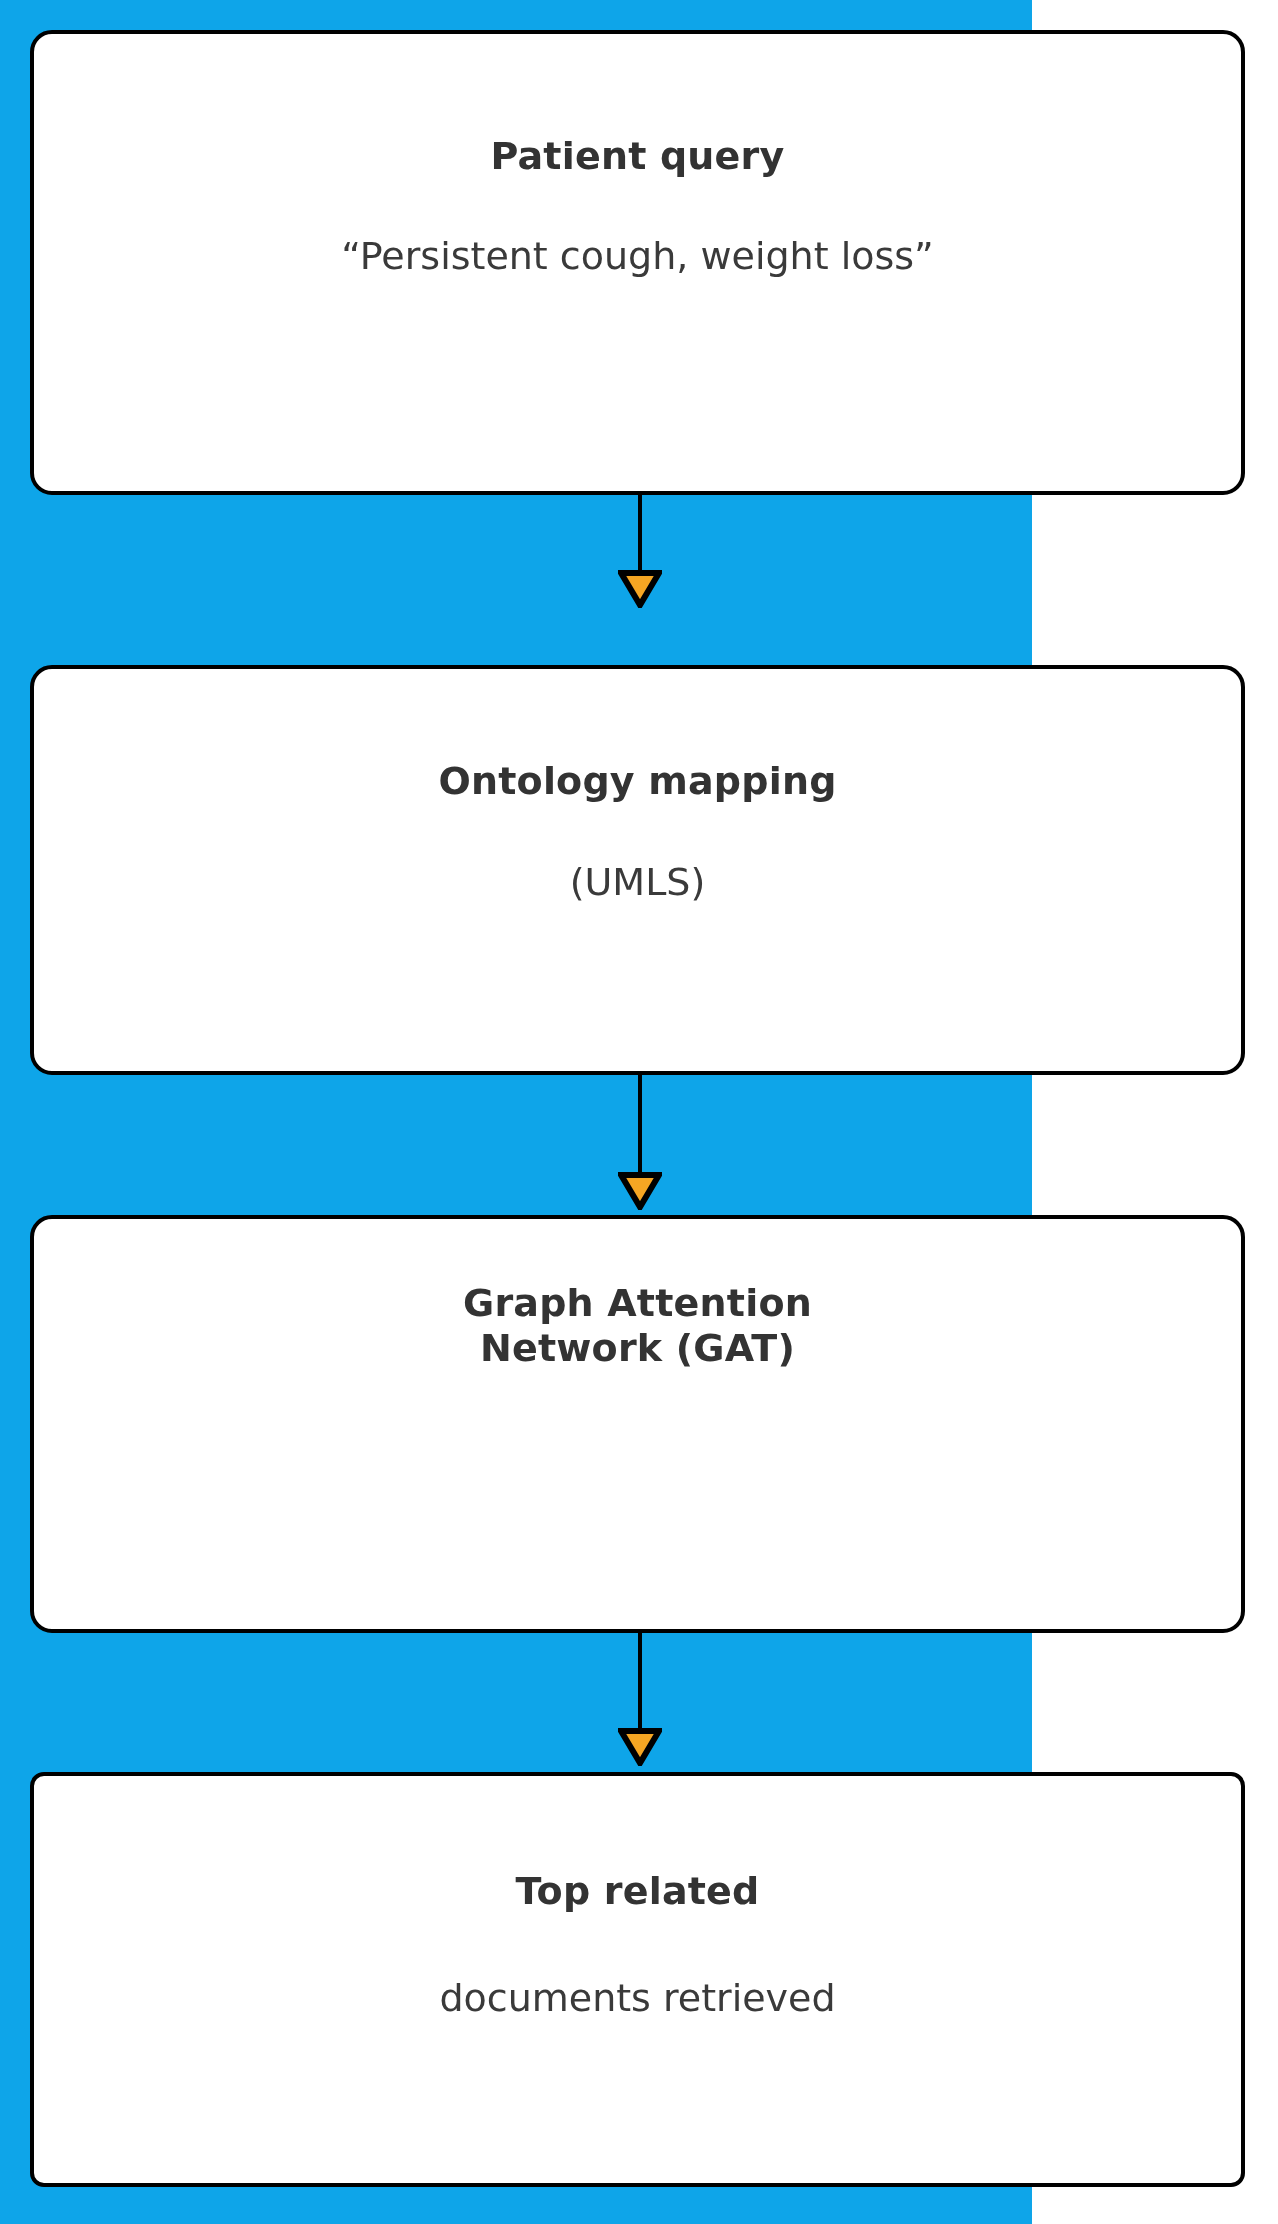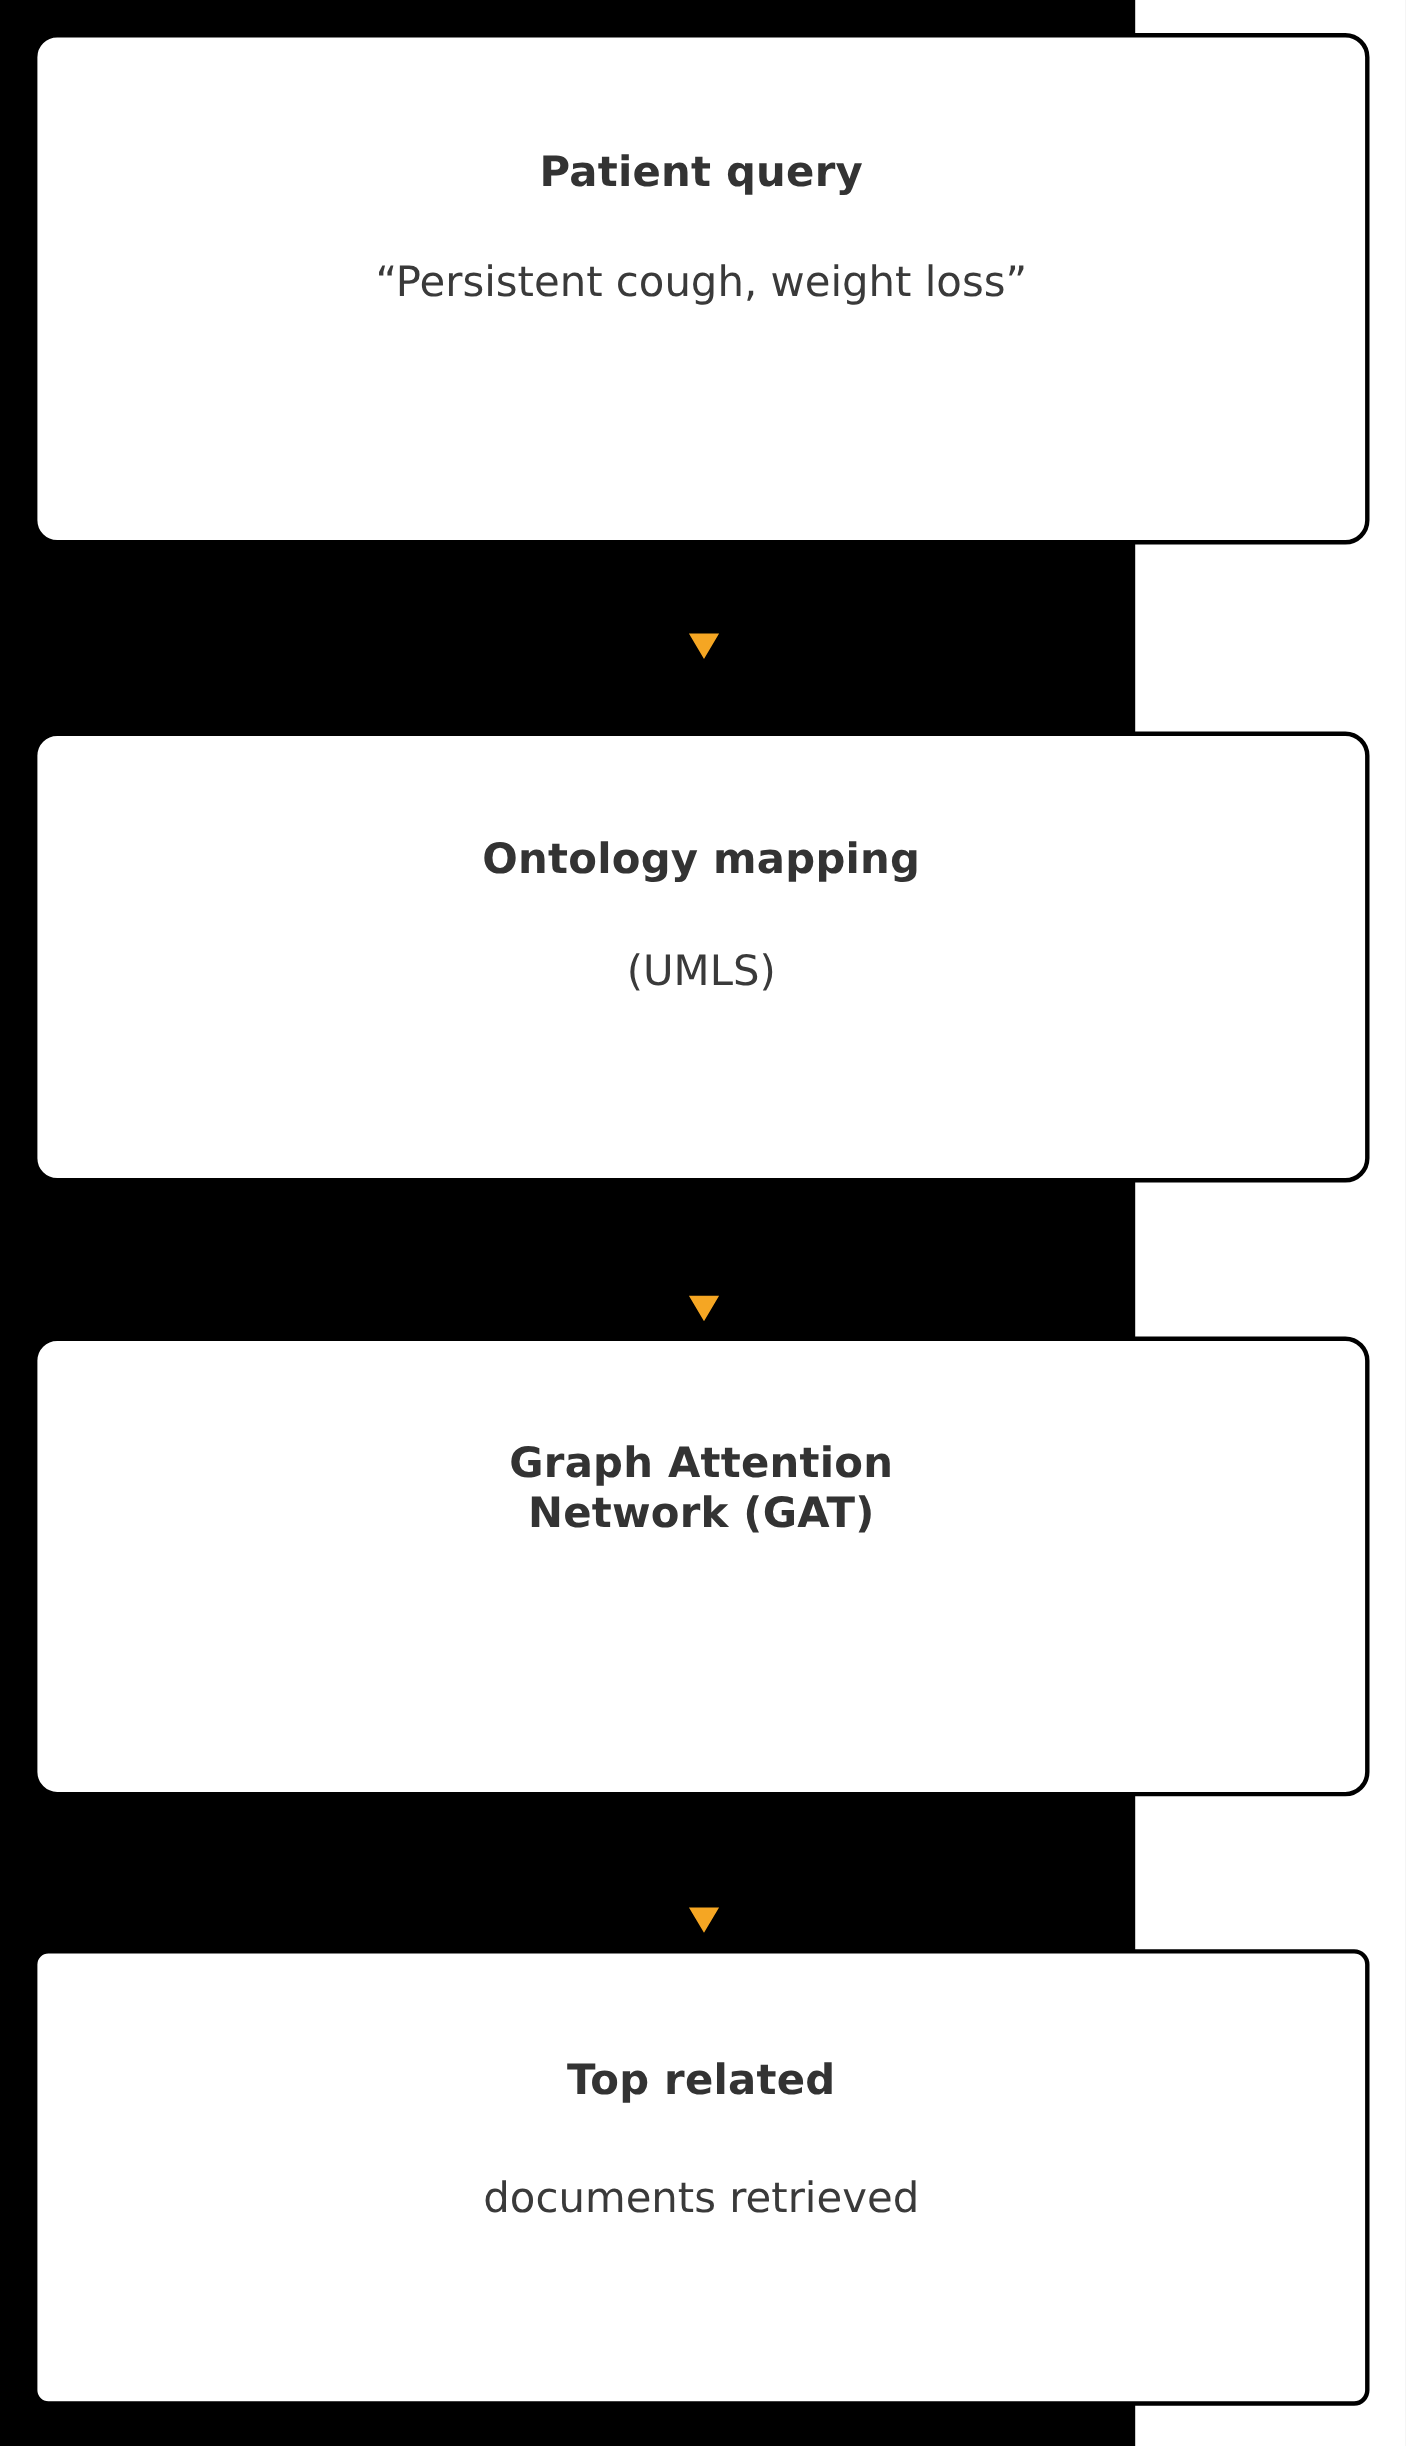--- a/index.html
+++ b/index.html
@@ -17,7 +17,7 @@
     position: relative;
     width: 1032px;
     height: 2224px;
-    background: #000000;
+    background: #0ea5e9;
   }
 
   .node {

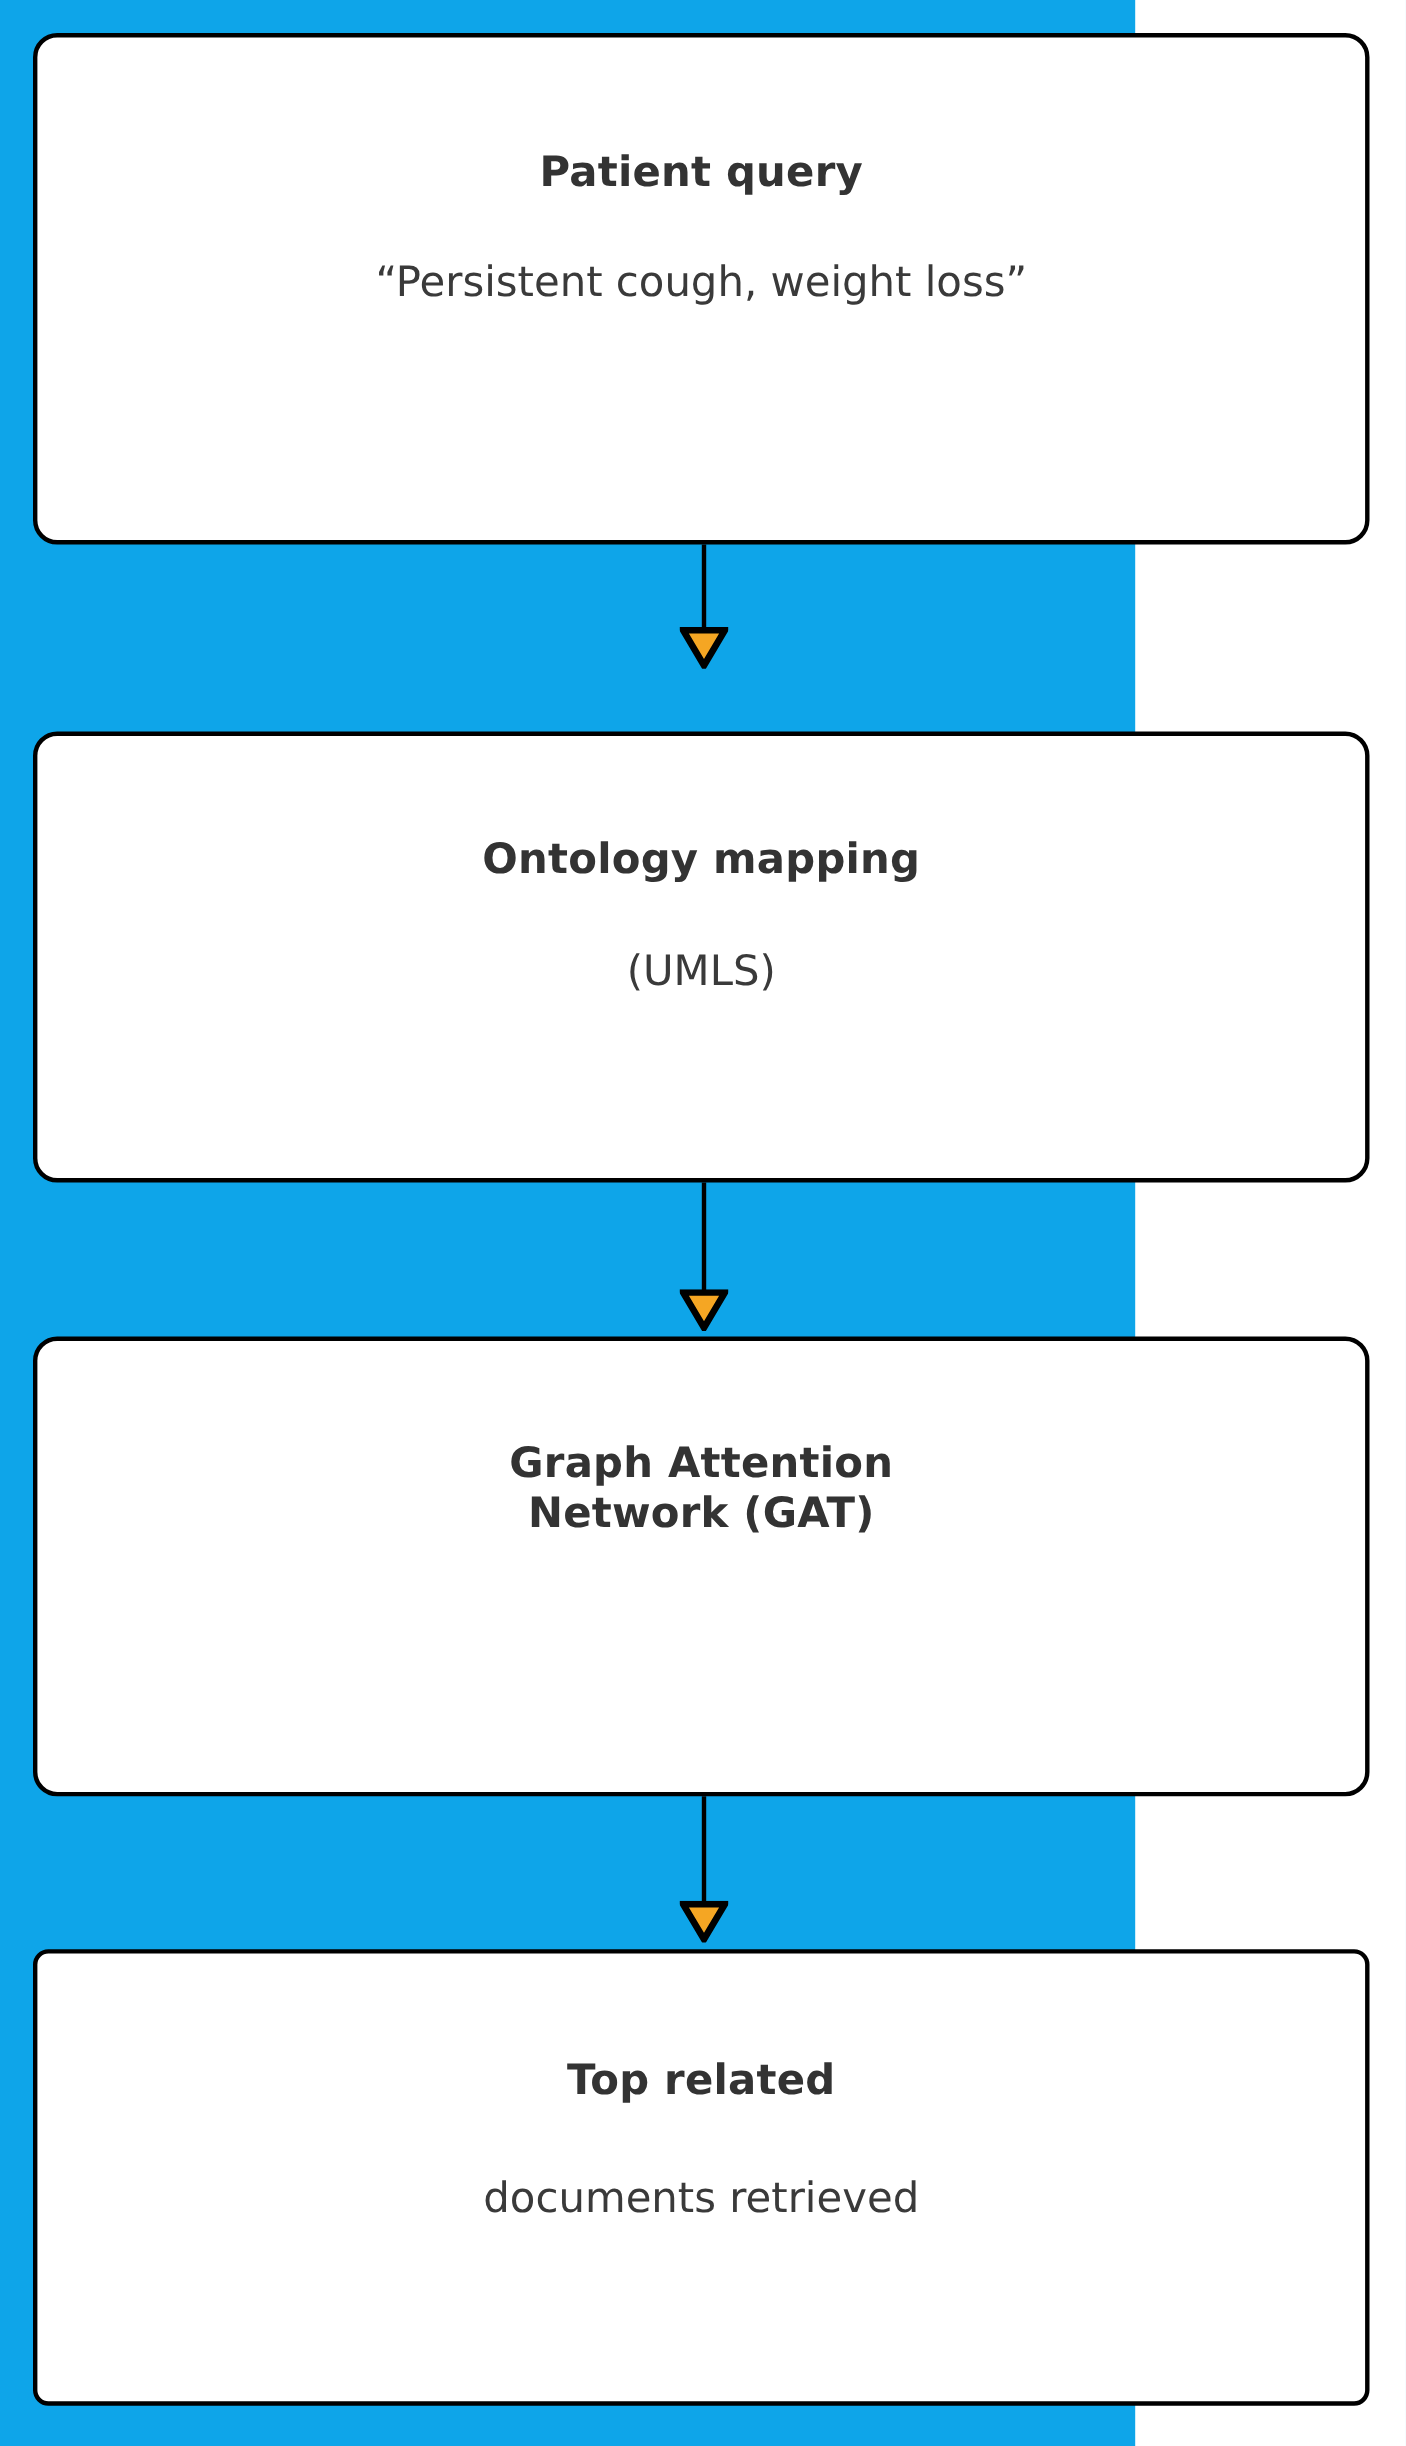--- a/index.html
+++ b/index.html
@@ -62,7 +62,7 @@
   #node-2 .node-title    { margin-top: 90px; }
   #node-2 .node-subtitle { margin-top: 56px; }
 
-  #node-3 .node-title    { margin-top: 89px; }
+  #node-3 .node-title    { margin-top: 62px; }
   #node-3 .node-subtitle { margin-top: 0px; }
 
   #node-4 .node-title    { margin-top: 93px; }

